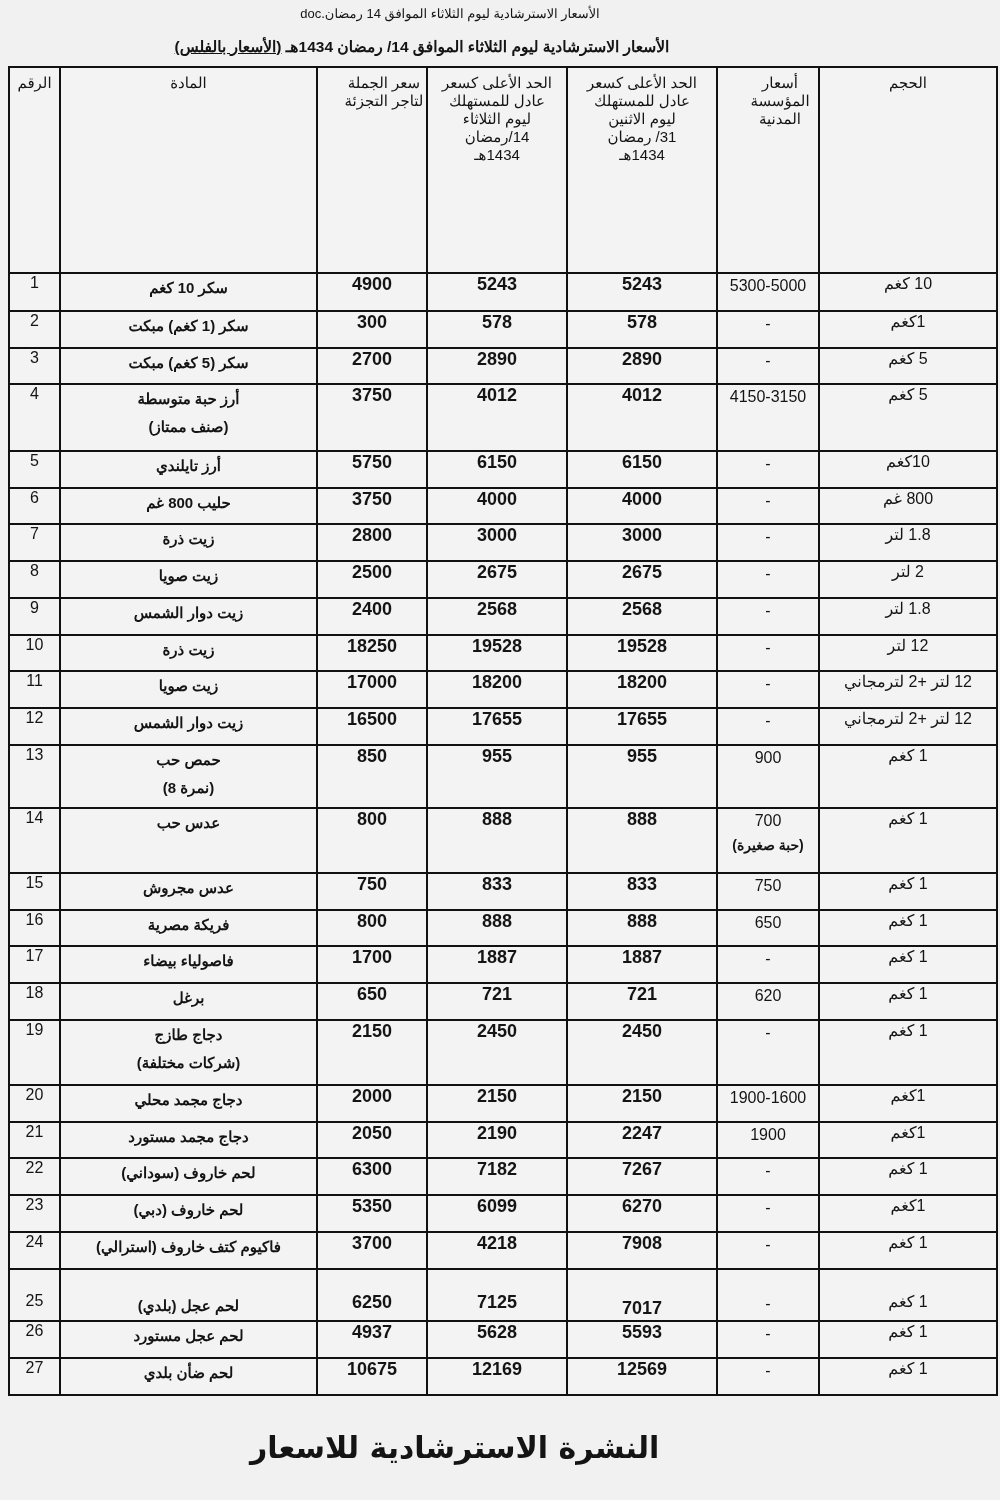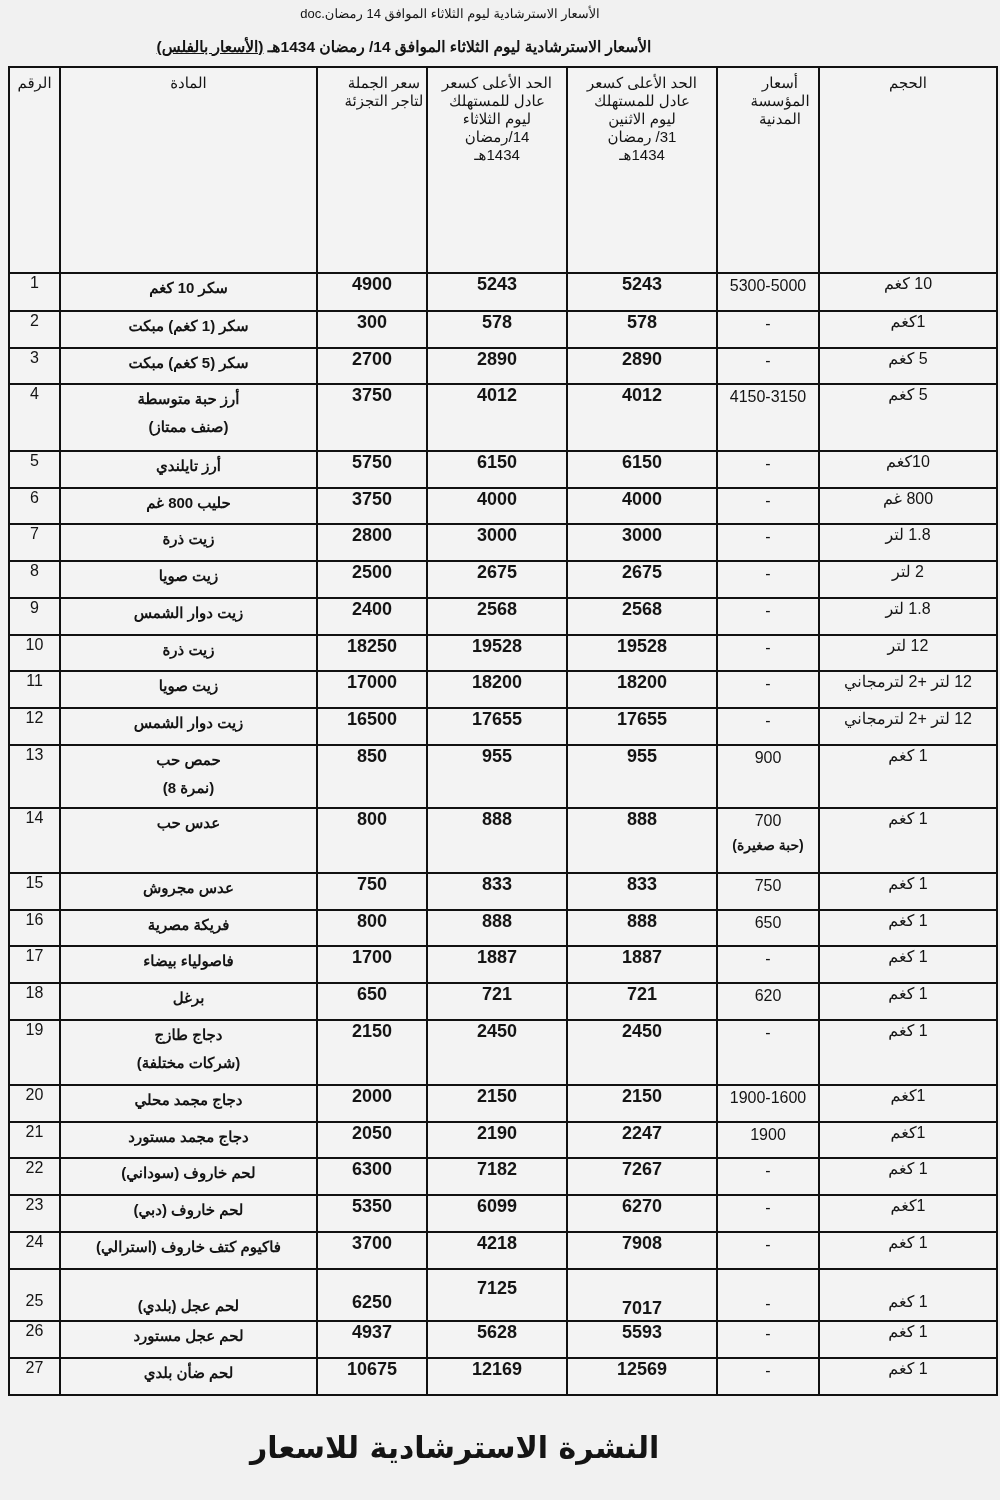--- a/index.html
+++ b/index.html
@@ -16,7 +16,7 @@
     font-family: "Liberation Sans", sans-serif;
   }
   .doc-title {
-    position: absolute; top: 38px; left: 104px; width: 600px;
+    position: absolute; top: 38px; left: 122px; width: 600px;
     text-align: center; font-size: 15.5px; font-weight: bold; direction: rtl;
     font-family: "Liberation Sans", sans-serif;
   }

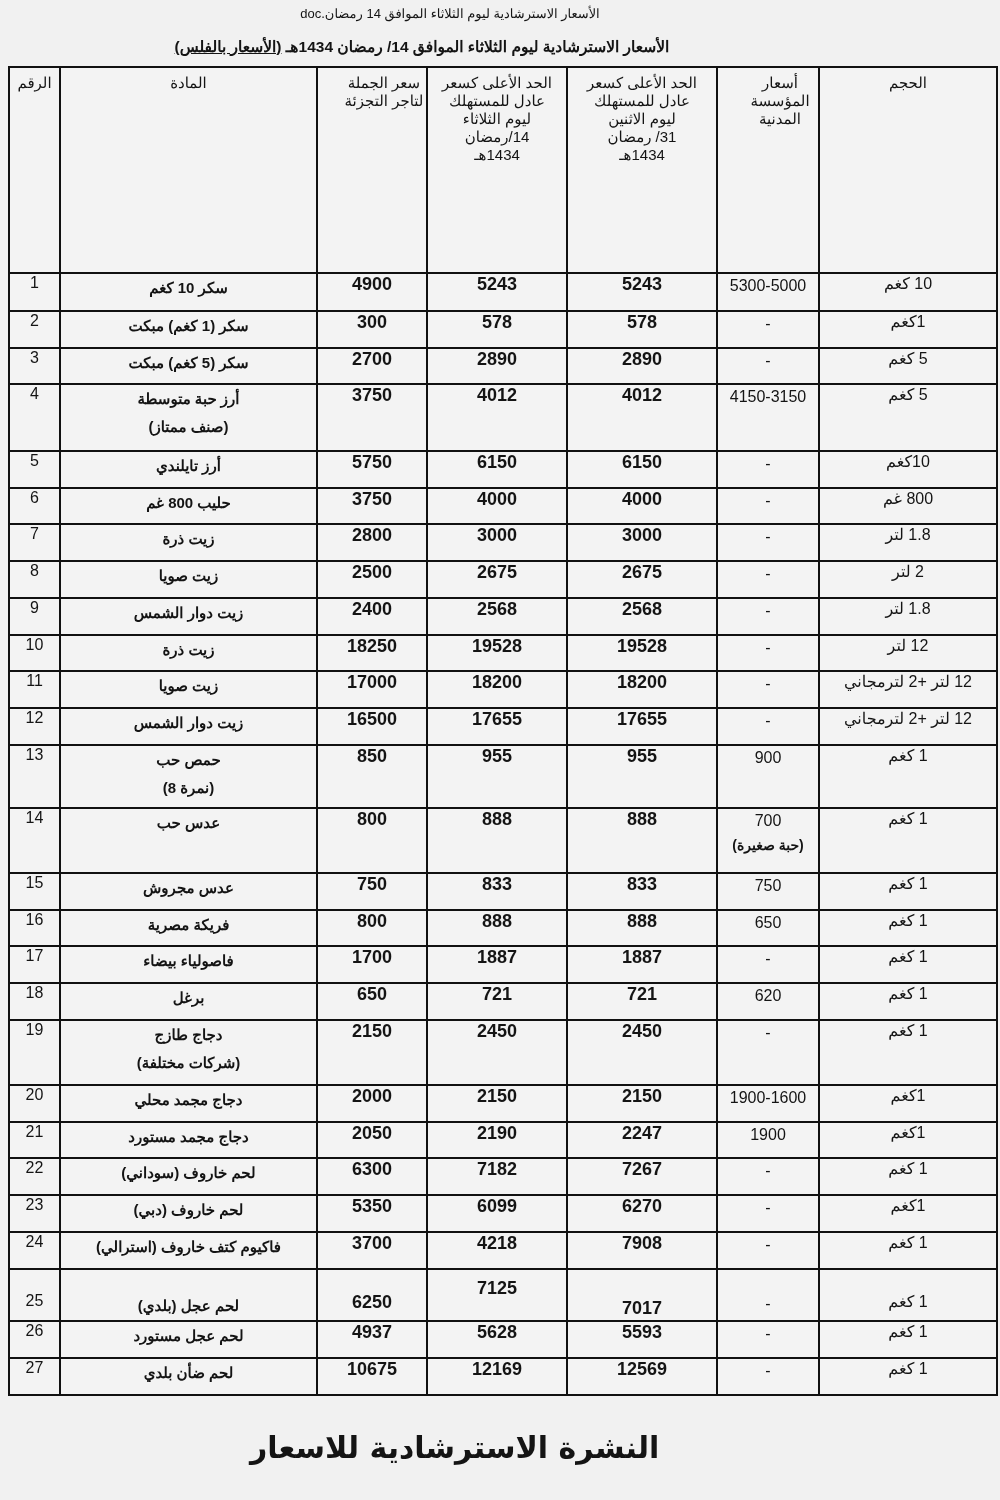--- a/index.html
+++ b/index.html
@@ -376,7 +376,7 @@
     <td class="size-cell" style="padding-top: 22px;">1 كغم</td>
     <td class="civil-cell" style="padding-top: 22px;"><span>-</span></td>
     <td class="price-cell" style="padding-top: 28px;">7017</td>
-    <td class="price-cell" style="padding-top: 8px;">7125</td>
+    <td class="price-cell" style="padding-top: 22px;">7125</td>
     <td class="price-cell" style="padding-top: 22px;">6250</td>
     <td class="item-cell" style="padding-top: 22px;">
           <span class="item-line">لحم عجل (بلدي)</span>

